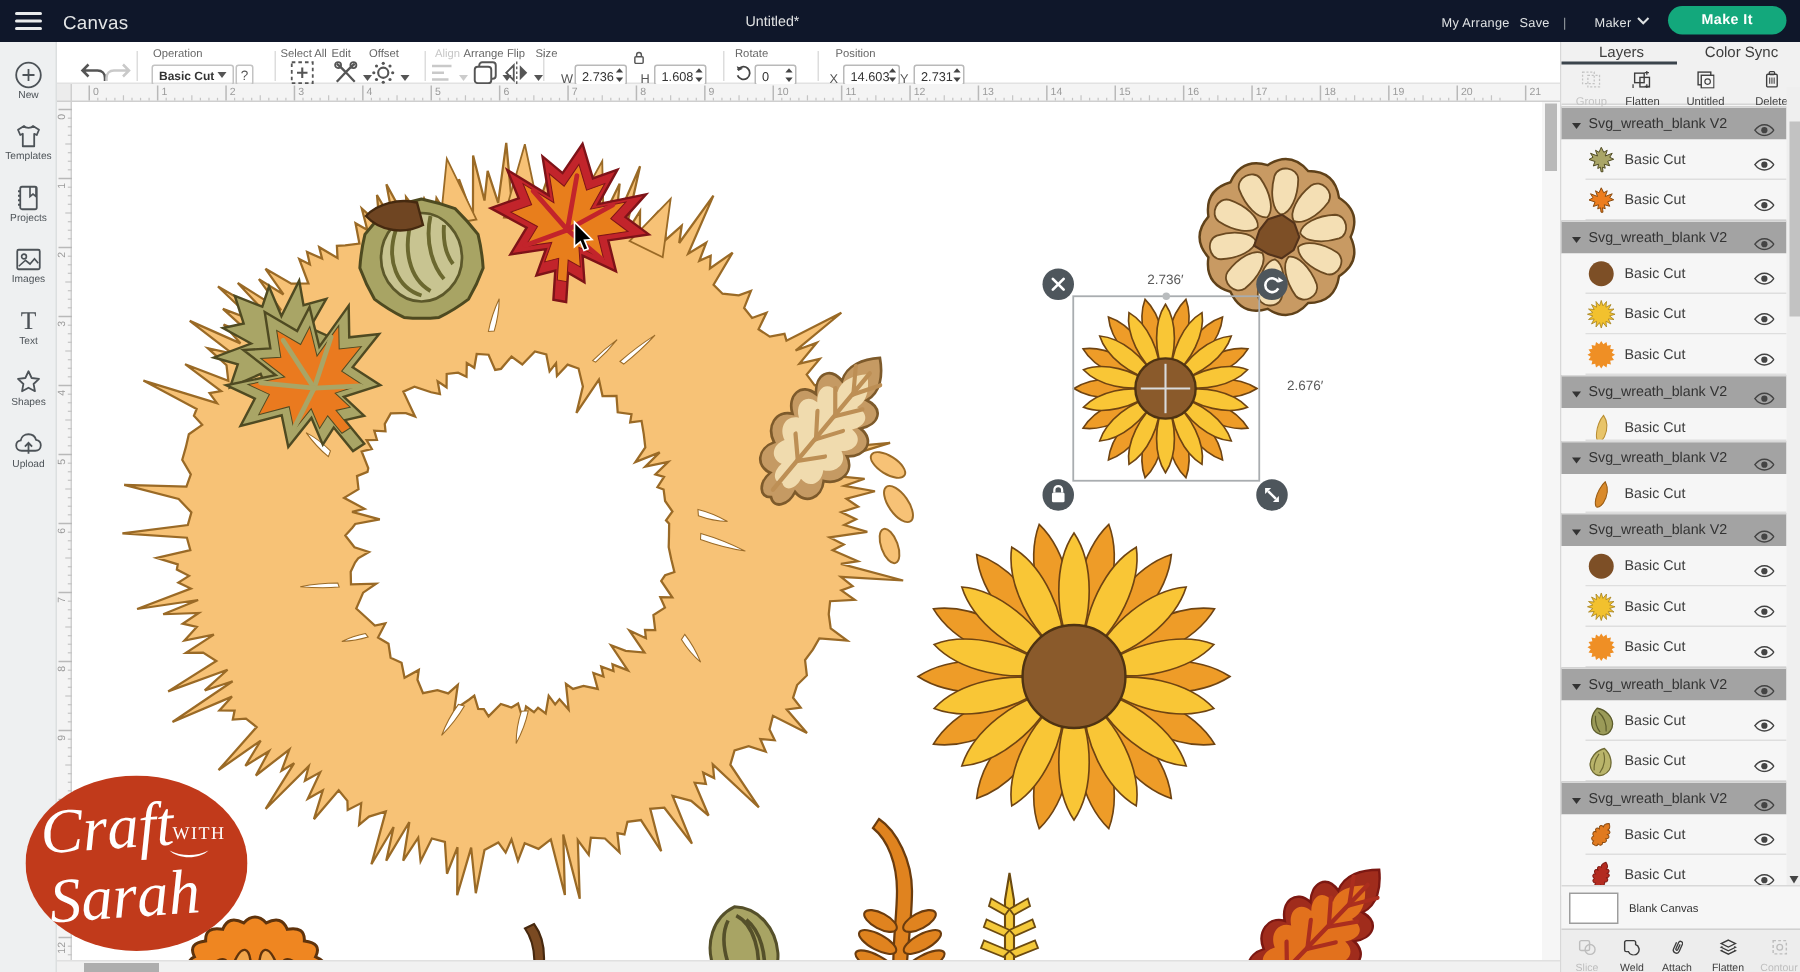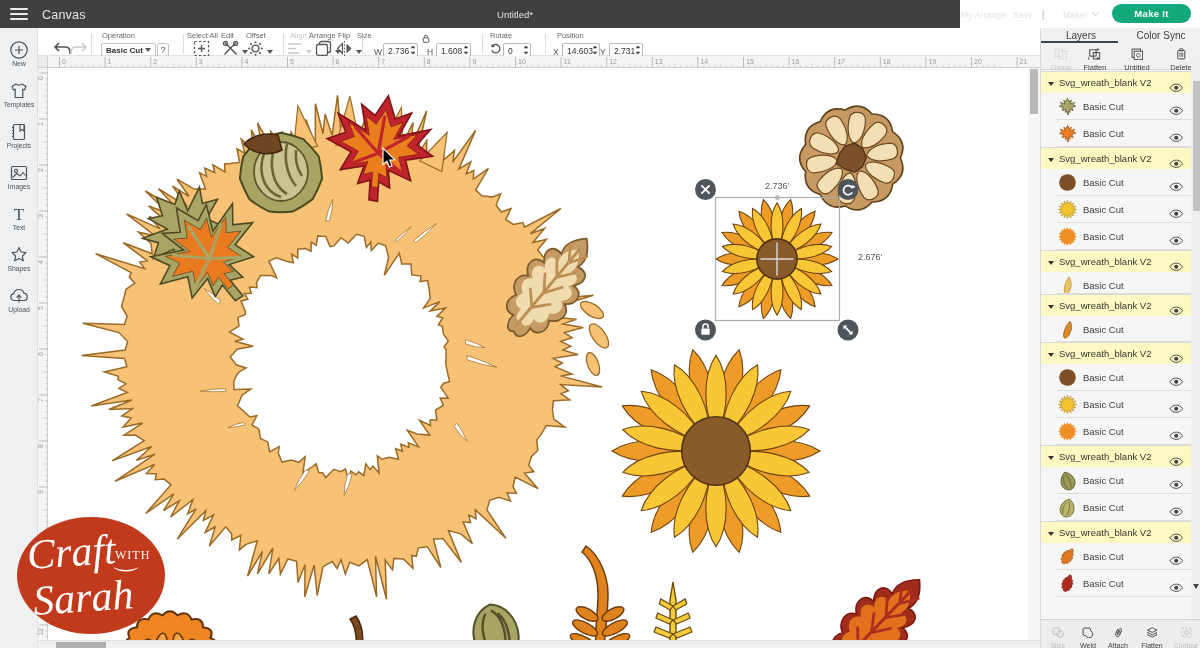--- a/index.html
+++ b/index.html
@@ -2,7 +2,7 @@
 <html><head><meta charset="utf-8"><title>Canvas</title><style>
 *{margin:0;padding:0;box-sizing:border-box}
 html,body{width:1200px;height:648px;overflow:hidden;font-family:"Liberation Sans",sans-serif;background:#fff}
-#topbar{position:absolute;left:0;top:0;width:960px;height:28px;background:#404040;color:#e4e6e7}
+#topbar{position:absolute;left:0;top:0;width:1200px;height:28px;background:#0f172a;color:#e4e6e7}
 #topbar .ham{position:absolute;left:10px;top:8px;width:18px;height:12px}
 #topbar .ham div{height:2px;background:#e9ebec;margin-bottom:2.8px;border-radius:1px}
 #topbar .title{position:absolute;left:42px;top:7.5px;font-size:12.5px;letter-spacing:.2px}

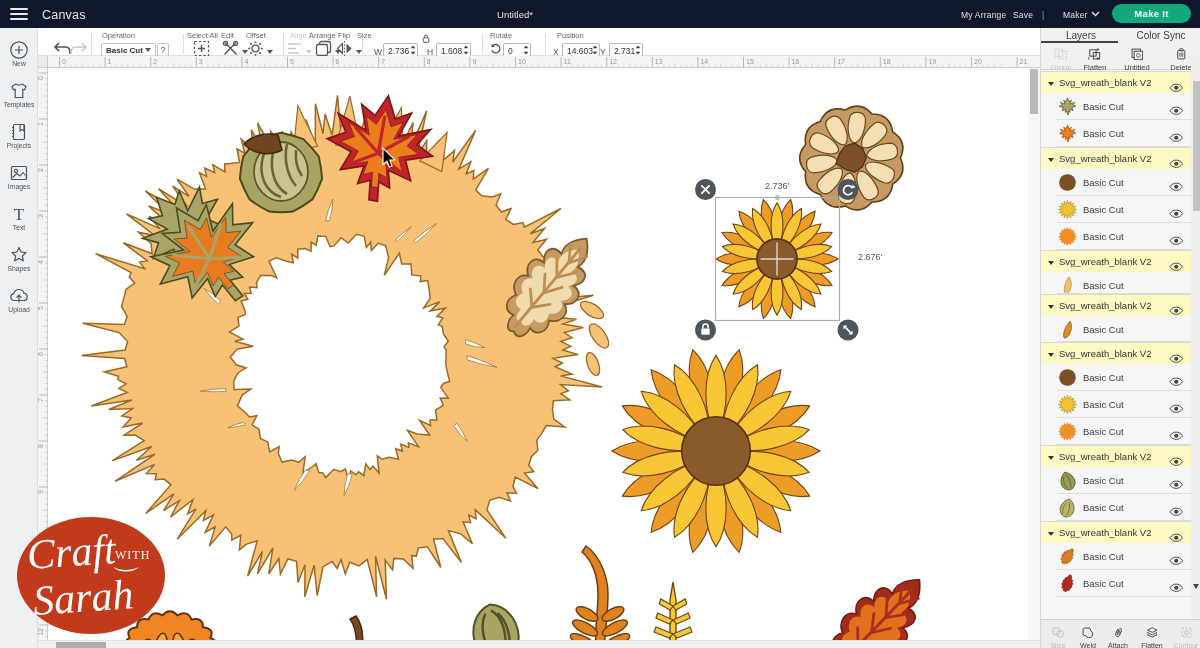--- a/index.html
+++ b/index.html
@@ -41,7 +41,7 @@
 .pbtn .pl{font-size:7.5px;color:#3d3d3d;margin-top:-1px}
 .pbtn.dis .pl{color:#c3c3c3}
 #players{position:absolute;left:0;top:30px;width:160px;height:562px}
-.lhdr{position:absolute;left:0;width:150px;background:#fef9c3;border-top:1px solid #d9d9d9}
+.lhdr{position:absolute;left:0;width:150px;background:#a3a3a3;border-top:1px solid #d9d9d9}
 .lhdr .caret{position:absolute;left:7px;top:9.5px;border-left:3.5px solid transparent;border-right:3.5px solid transparent;border-top:4.5px solid #333}
 .lhdr .htxt{position:absolute;left:18px;top:5px;font-size:9.5px;color:#333}
 .lrow{position:absolute;left:0;width:150px;background:#f6f6f6}

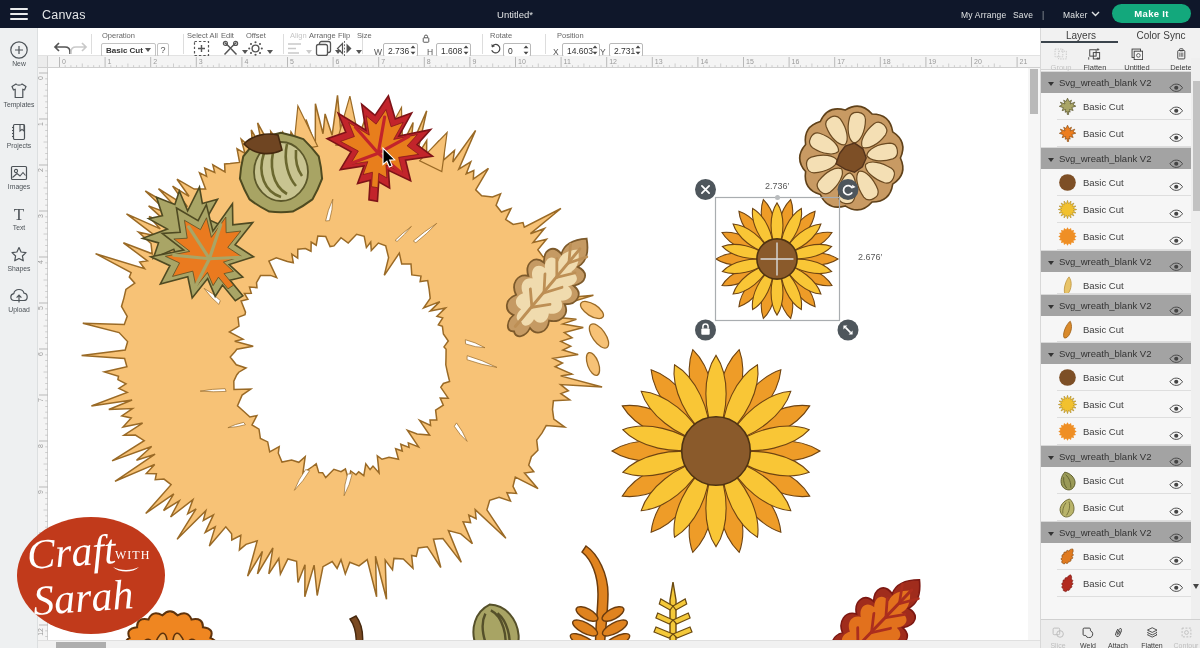--- a/index.html
+++ b/index.html
@@ -1020,6 +1020,10 @@
       <div class="thumb"></div>
       <div class="dn"></div>
     </div>
+    <div id="blankrow">
+      <div class="sw"></div>
+      <div class="bl">Blank Canvas</div>
+    </div>
     <div id="ptools">
       <div class="ptool dis" style="left:2px;width:30px">
         <div><svg width="17" height="15" viewBox="0 0 17 15">

